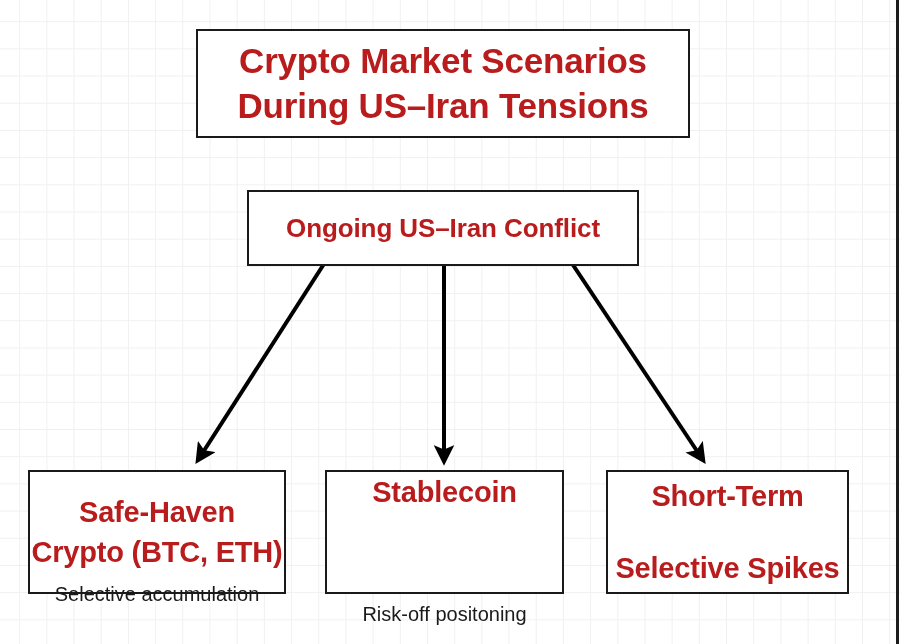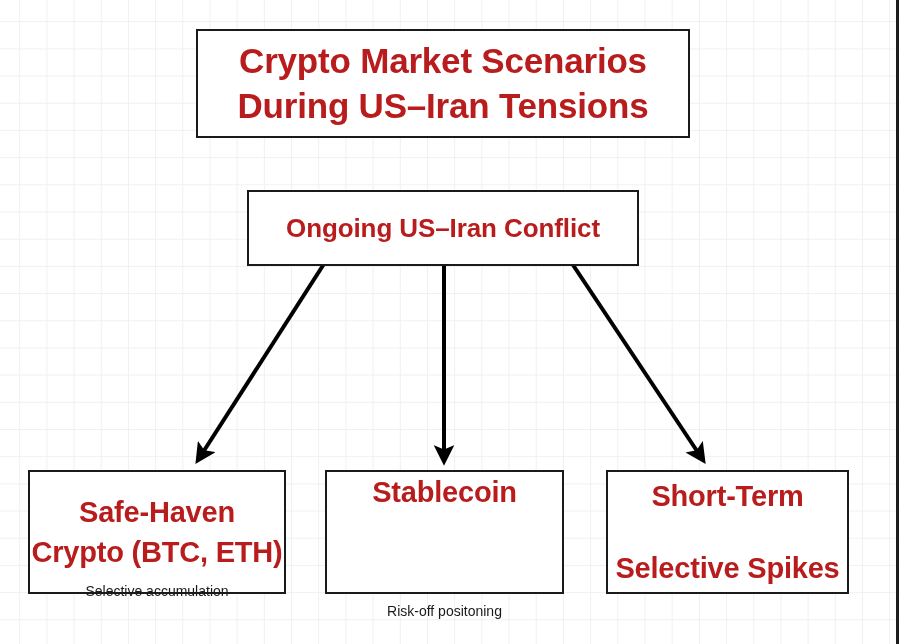--- a/index.html
+++ b/index.html
@@ -75,7 +75,7 @@
     position: absolute;
     top: 583px;
     text-align: center;
-    font-size: 14px;
+    font-size: 20px;
     color: #1a1a1a;
     font-weight: normal;
     white-space: nowrap;

